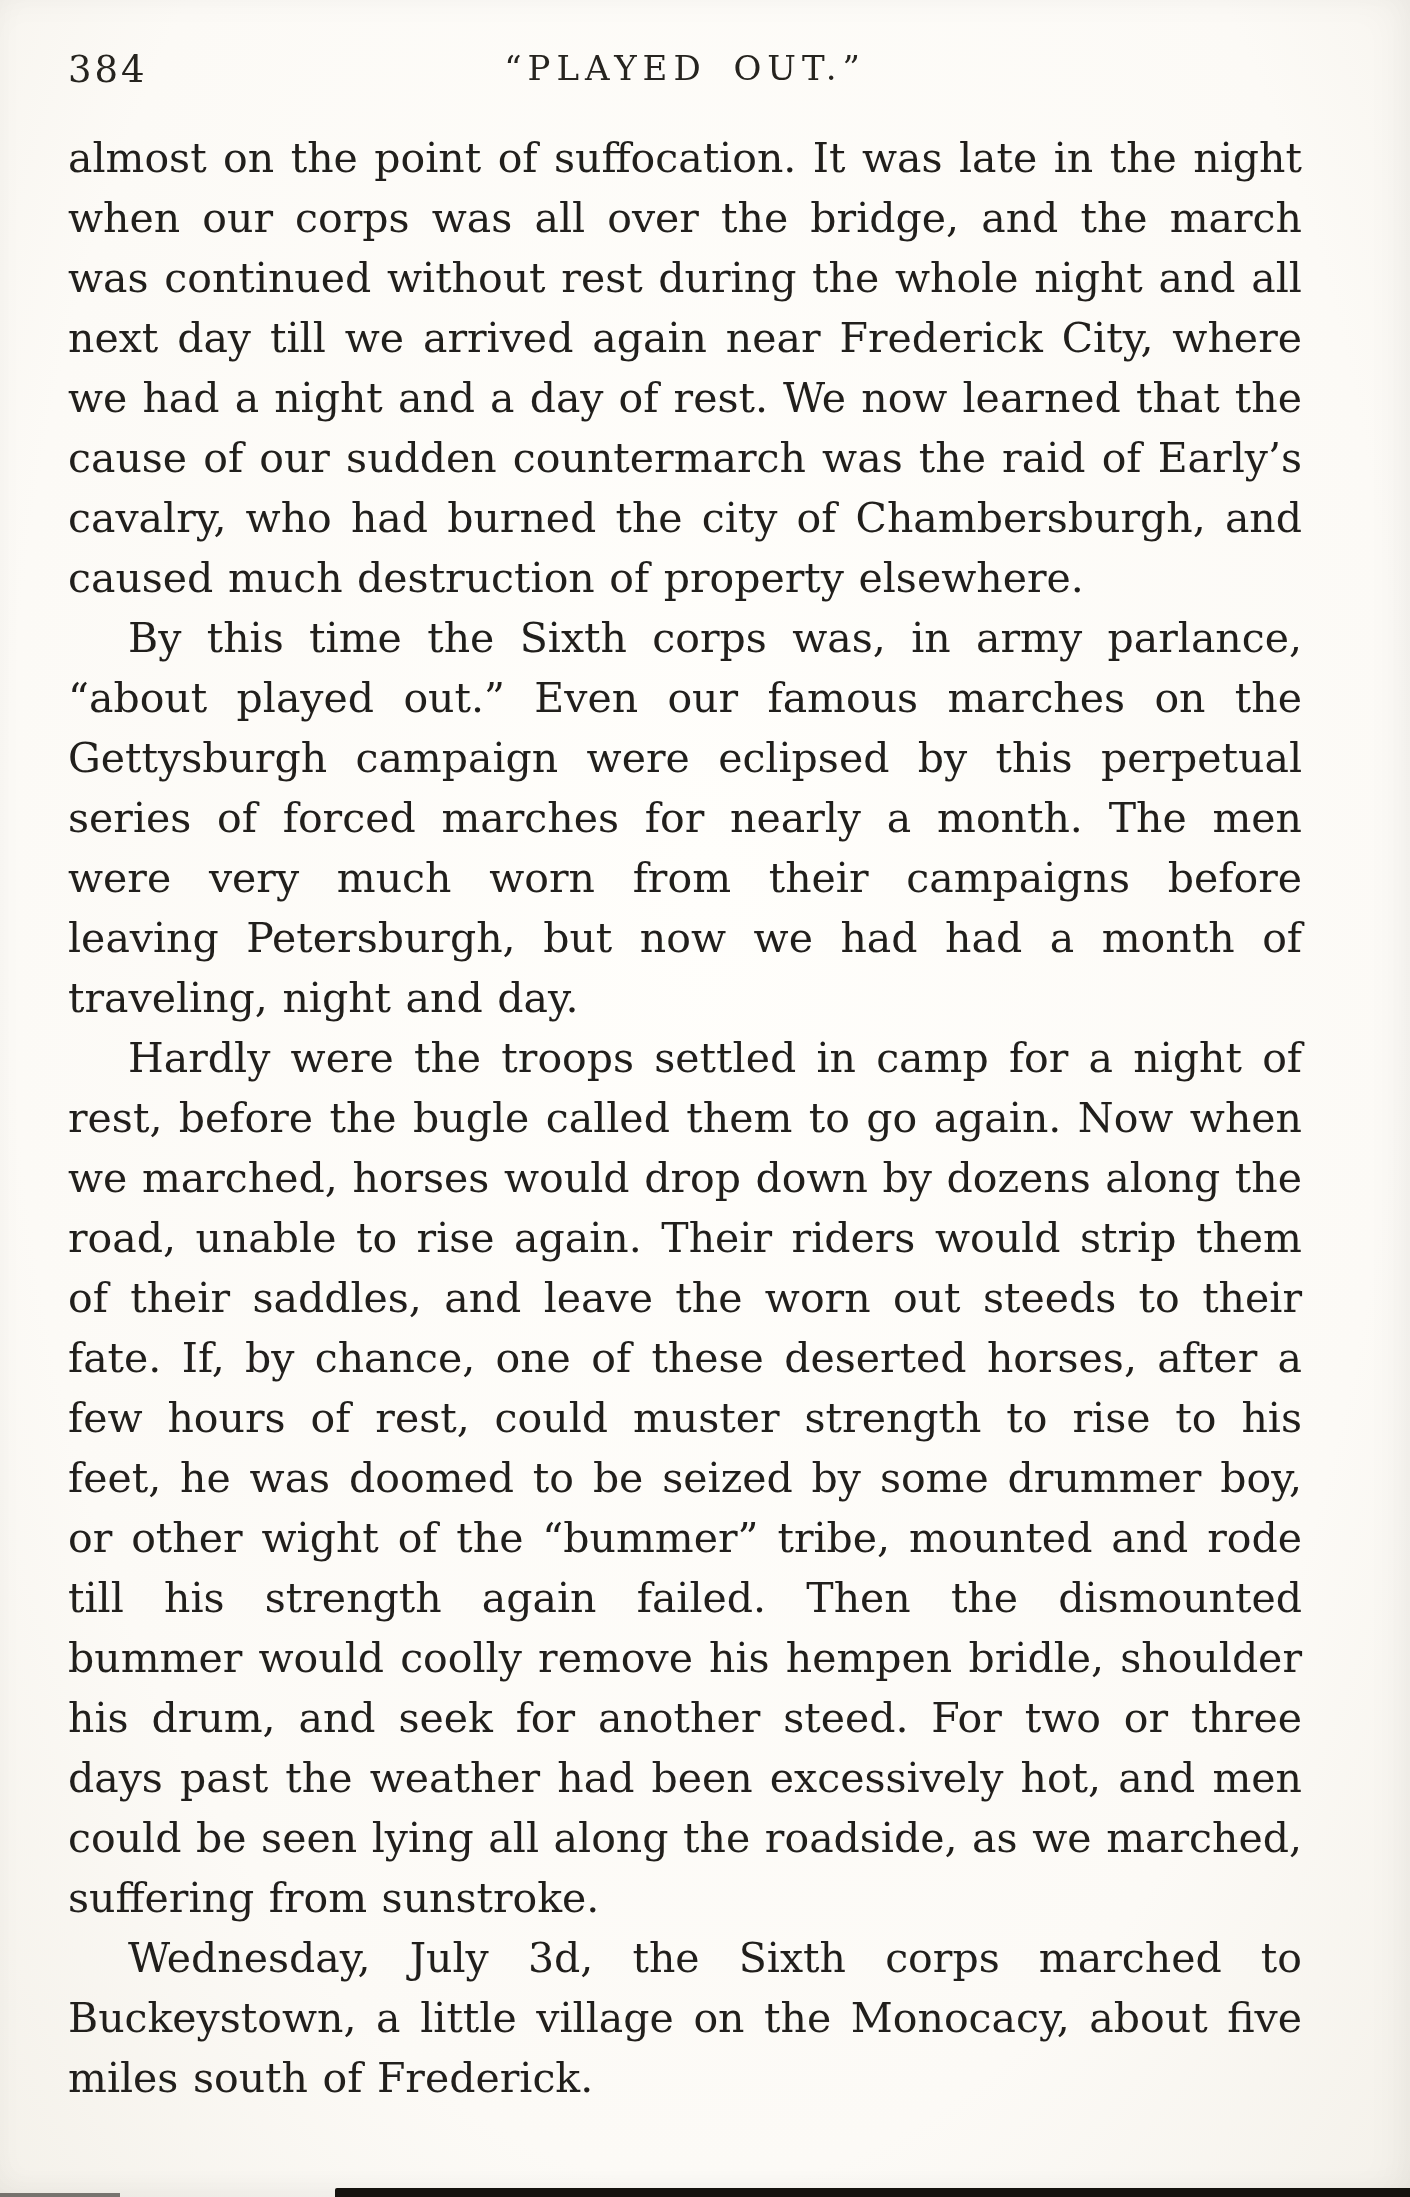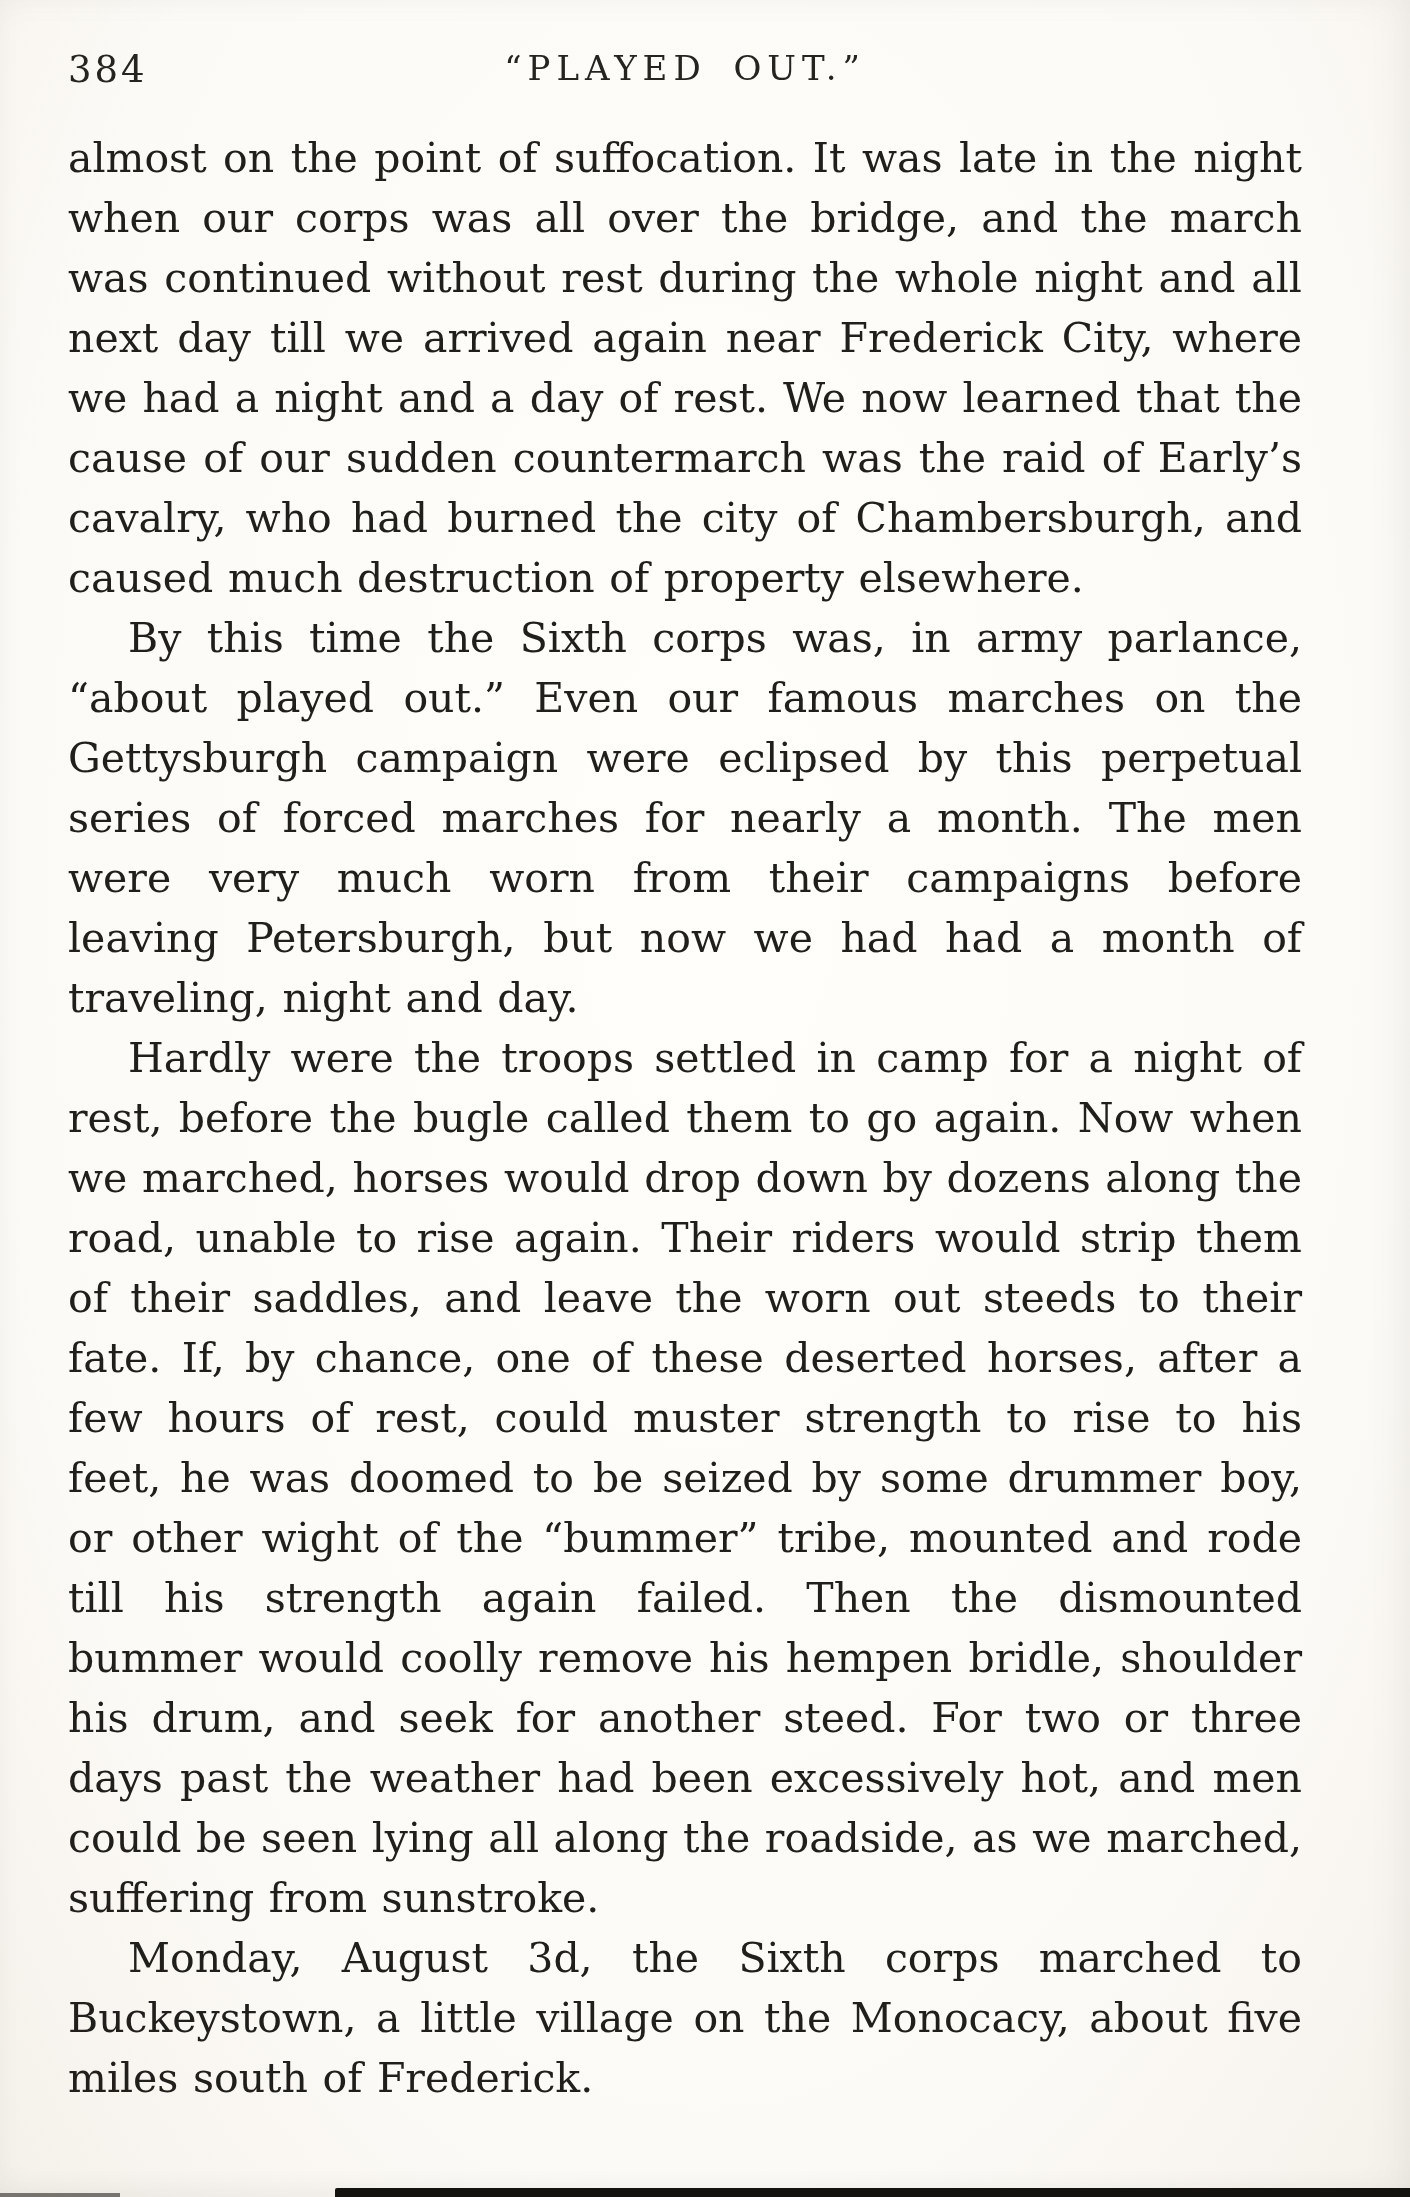--- a/index.html
+++ b/index.html
@@ -90,7 +90,7 @@
     <p class="para no-indent">almost on the point of suffocation.  It was late in the night when our corps was all over the bridge, and the march was continued without rest during the whole night and all next day till we arrived again near Frederick City, where we had a night and a day of rest.  We now learned that the cause of our sudden countermarch was the raid of Early’s cavalry, who had burned the city of Chambersburgh, and caused much destruction of property elsewhere.</p>
     <p class="para">By this time the Sixth corps was, in army parlance, “about played out.”  Even our famous marches on the Gettysburgh campaign were eclipsed by this perpetual series of forced marches for nearly a month.  The men were very much worn from their campaigns before leaving Petersburgh, but now we had had a month of traveling, night and day.</p>
     <p class="para">Hardly were the troops settled in camp for a night of rest, before the bugle called them to go again.  Now when we marched, horses would drop down by dozens along the road, unable to rise again.  Their riders would strip them of their saddles, and leave the worn out steeds to their fate.  If, by chance, one of these deserted horses, after a few hours of rest, could muster strength to rise to his feet, he was doomed to be seized by some drummer boy, or other wight of the “bummer” tribe, mounted and rode till his strength again failed.  Then the dismounted bummer would coolly remove his hempen bridle, shoulder his drum, and seek for another steed.  For two or three days past the weather had been excessively hot, and men could be seen lying all along the roadside, as we marched, suffering from sunstroke.</p>
-    <p class="para">Monday, August 3d, the Sixth corps marched to Buckeystown, a little village on the Monocacy, about five miles south of Frederick.</p>
+    <p class="para">Wednesday, July 3d, the Sixth corps marched to Buckeystown, a little village on the Monocacy, about five miles south of Frederick.</p>
   </main>
 
   <div class="scan-artifact-bottom"></div>

